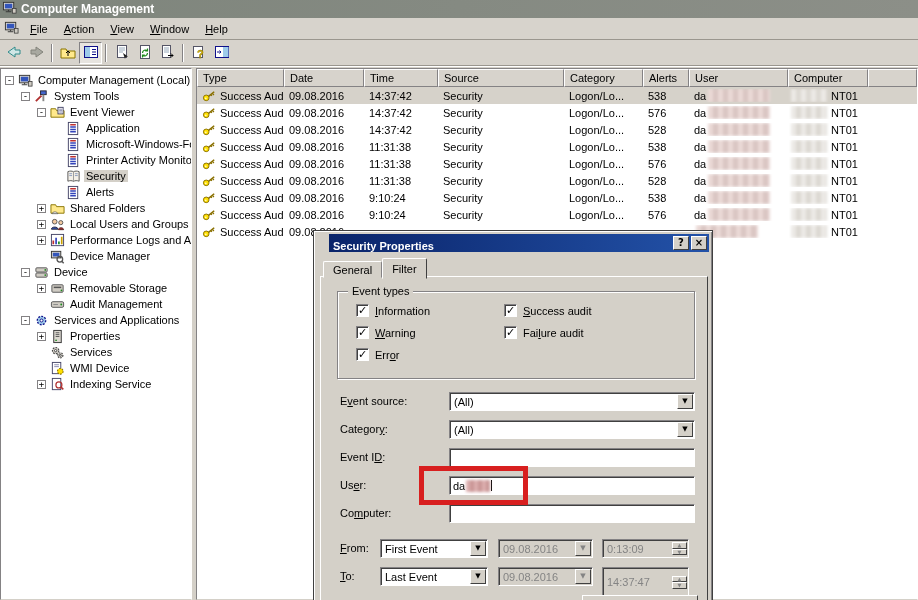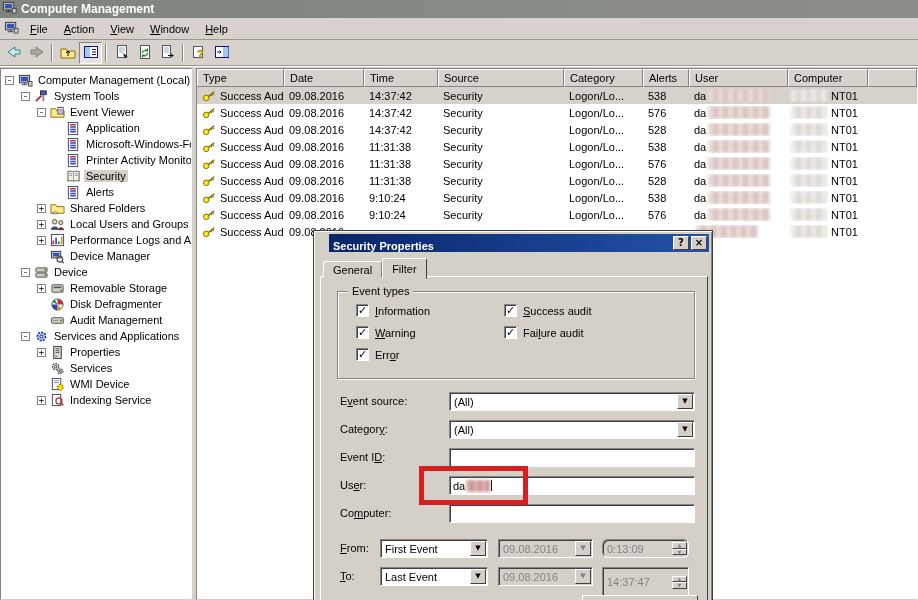--- a/index.html
+++ b/index.html
@@ -336,17 +336,6 @@
       <div class="tree-row" style="padding-left: 36px;">
         <span class="exp-spacer"></span>
         <span class="tree-icon"><svg viewBox="0 0 16 16">
-            <circle cx="8" cy="8" r="6" fill="#fff" stroke="#555"></circle>
-            <path d="M8 2a6 6 0 0 1 6 6H8z" fill="#c03030"></path>
-            <path d="M8 14a6 6 0 0 1-6-6h6z" fill="#3344bb"></path>
-            <path d="M2.6 5.2A6 6 0 0 1 5 2.7L8 8z" fill="#1a8a1a"></path>
-            <path d="M8 8l4 4.5A6 6 0 0 1 8 14z" fill="#caa000"></path>
-          </svg></span>
-        <span class="tree-label">Disk Defragmenter</span>
-      </div>
-      <div class="tree-row" style="padding-left: 36px;">
-        <span class="exp-spacer"></span>
-        <span class="tree-icon"><svg viewBox="0 0 16 16">
             <rect x="1.5" y="5" width="13" height="6" rx="1.5" fill="#cfcbc3" stroke="#555"></rect>
             <circle cx="12" cy="8" r="1" fill="#1a8a1a"></circle>
             <path d="M3.5 8h5" stroke="#888"></path>

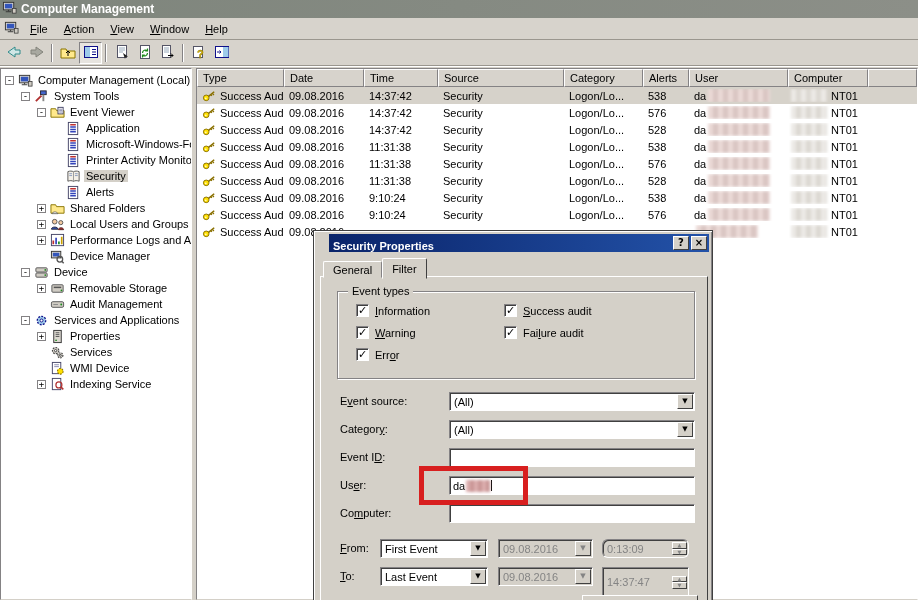--- a/index.html
+++ b/index.html
@@ -795,7 +795,7 @@
               <span class="val">09.08.2016</span>
               <span class="drop-btn">▼</span>
             </div>
-            <div class="sunken combo disabled" style="position: absolute; left: 281px; top: 0px; width: 87px; height: 19px; border-radius: 6px;">
+            <div class="sunken combo disabled" style="position: absolute; left: 281px; top: 0px; width: 87px; height: 19px;">
               <span class="val">0:13:09</span>
               <span class="spin">
                 <div>▲</div>

